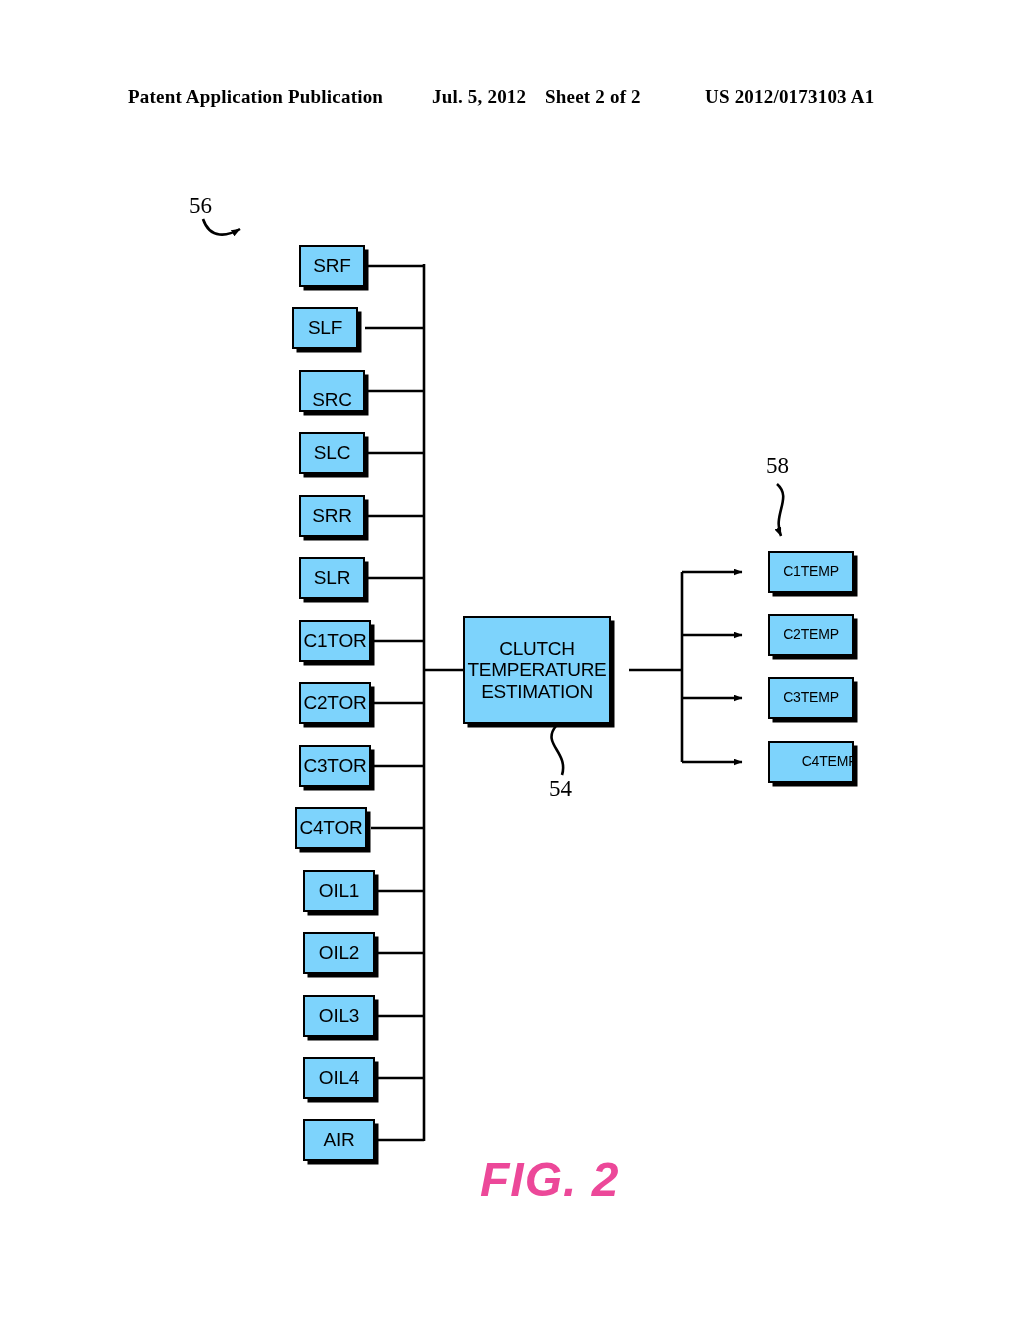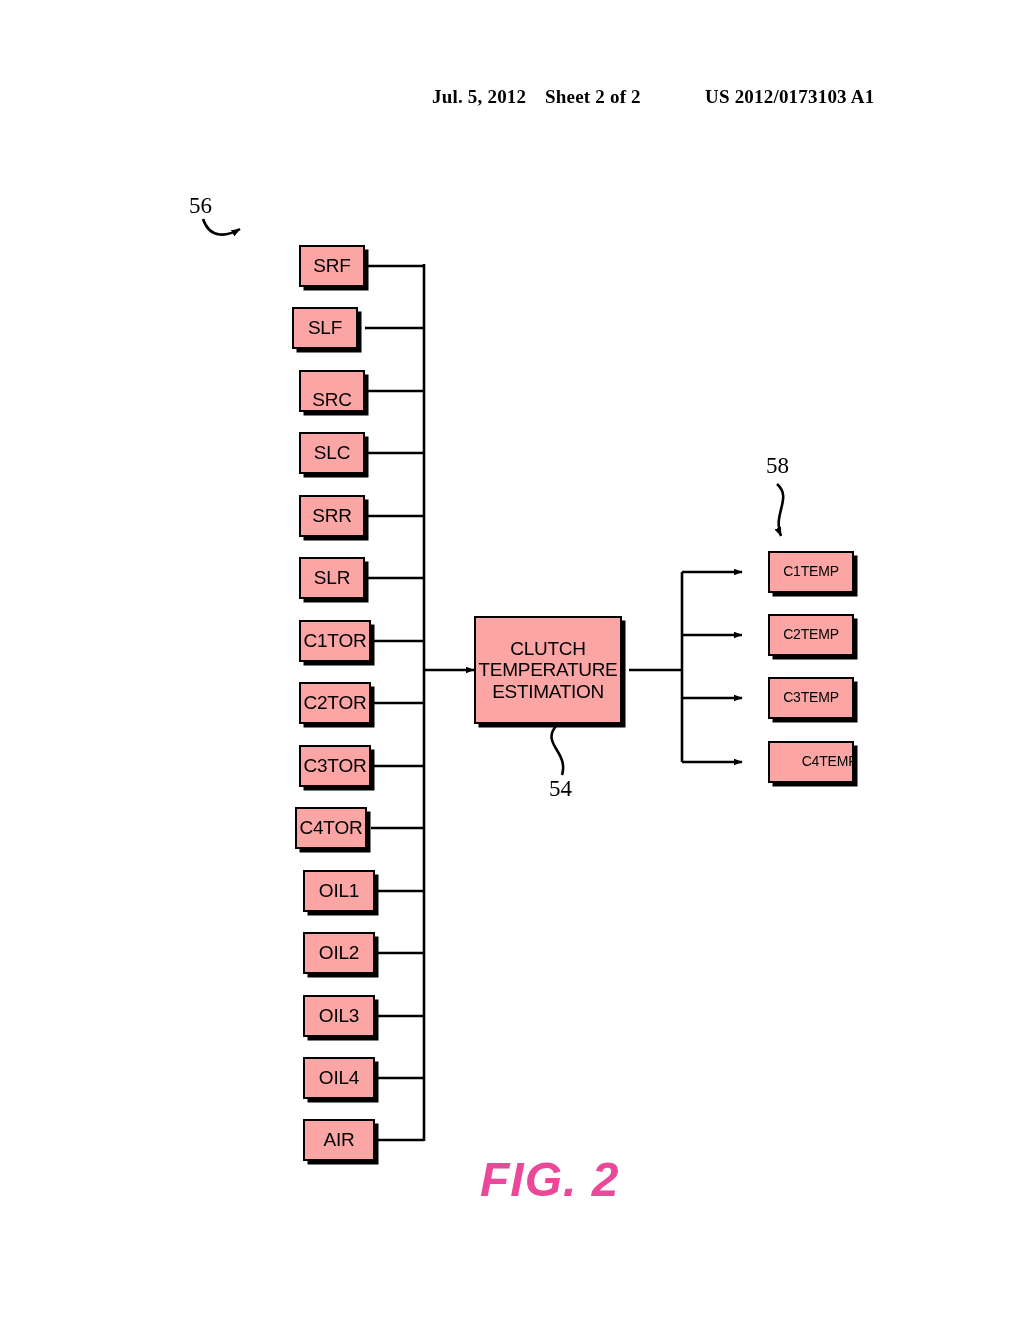--- a/index.html
+++ b/index.html
@@ -103,6 +103,7 @@
 <body>
 
 <div class="page-header">
+  <span class="hdr-pub">Patent Application Publication</span>
   <span class="hdr-date">Jul. 5, 2012</span>
   <span class="hdr-sheet">Sheet 2 of 2</span>
   <span class="hdr-num">US 2012/0173103 A1</span>

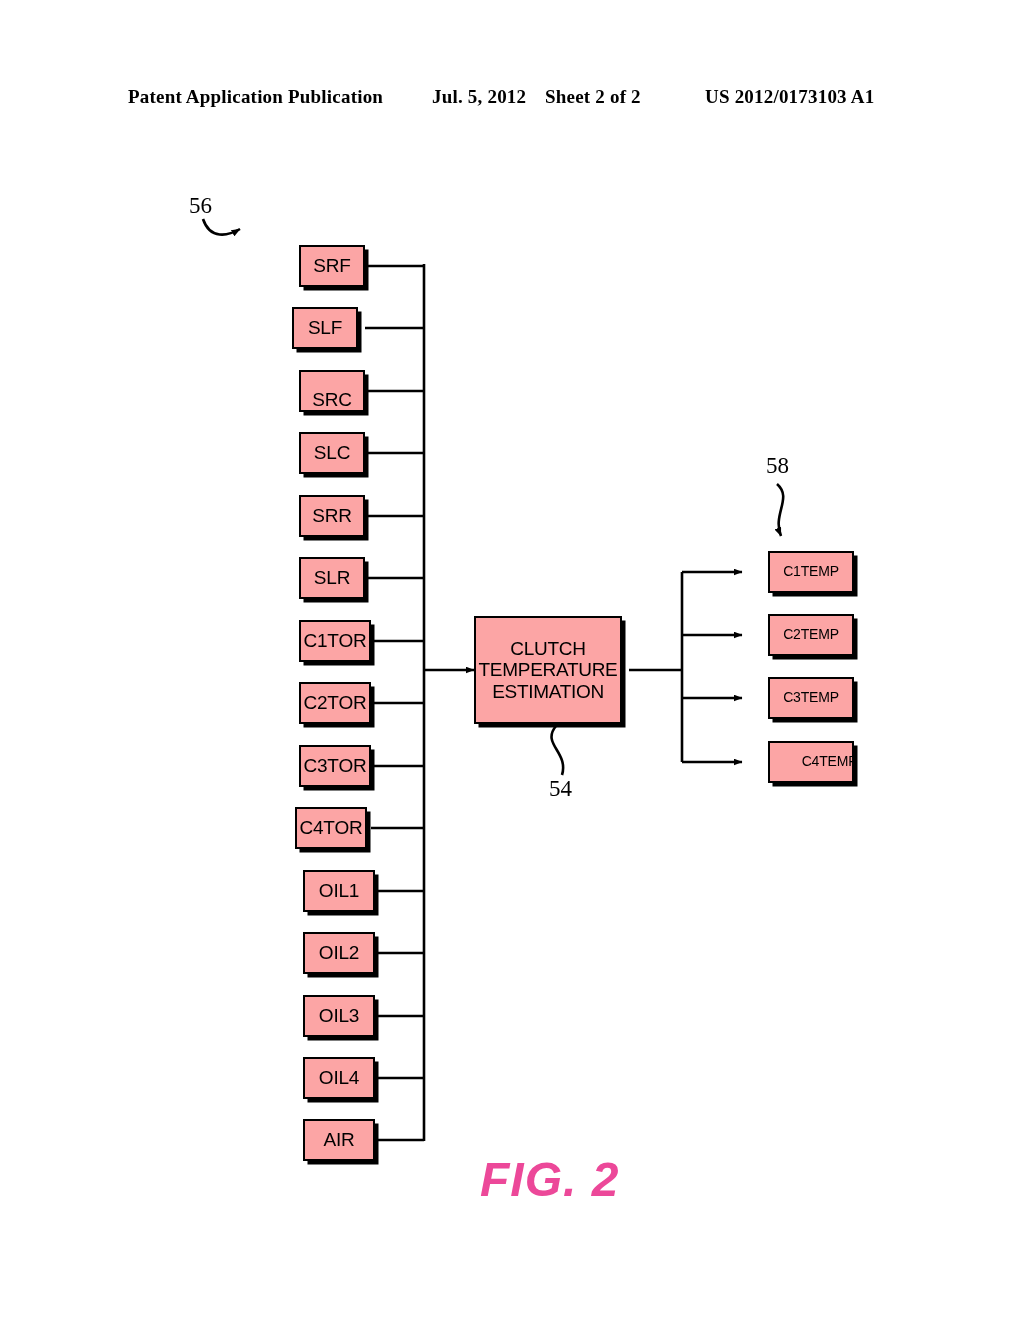--- a/index.html
+++ b/index.html
@@ -53,7 +53,7 @@
   .blk {
     position: absolute;
     box-sizing: border-box;
-    background: #fca5a5;
+    background: #7dd3fc;
     border: 2.5px solid #000000;
     box-shadow: 4px 4px 0 -0.5px #000000;
     display: flex;

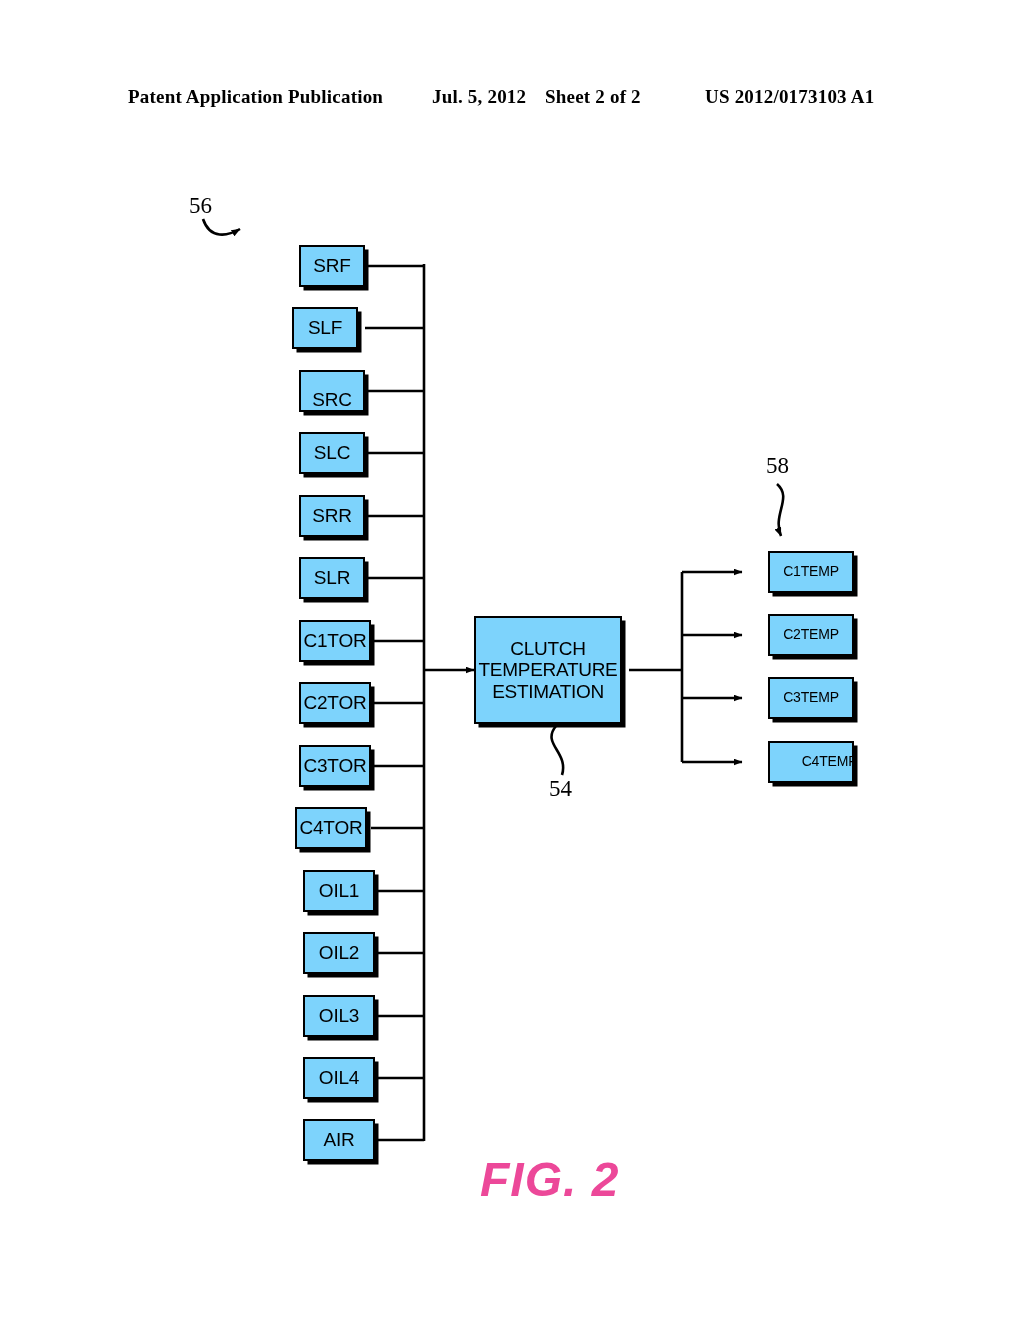--- a/index.html
+++ b/index.html
@@ -209,7 +209,7 @@
       <span>AIR</span>
     </div>
 
-  <div class="blk proc" style="left:474px; top:616px;align-items:center;">
+  <div class="blk proc" style="left:463px; top:616px;align-items:center;">
     <span>CLUTCH</span>
     <span>TEMPERATURE</span>
     <span>ESTIMATION</span>

